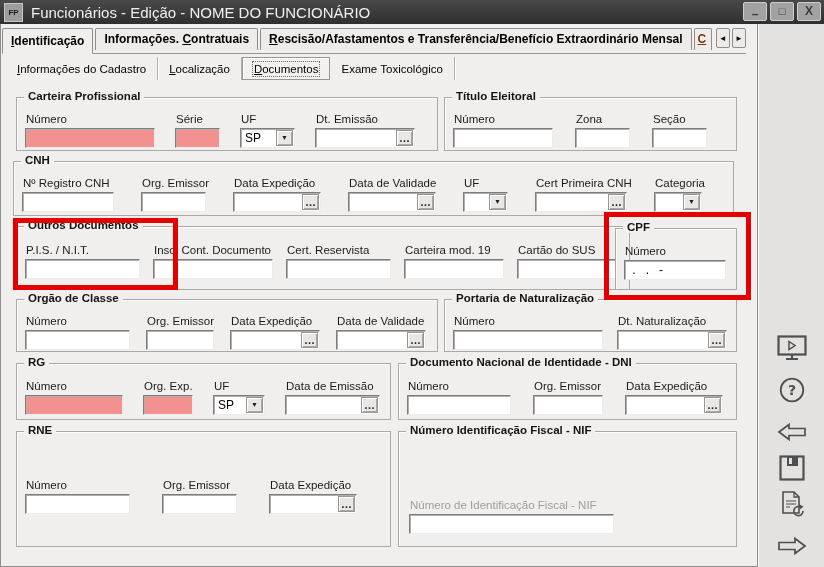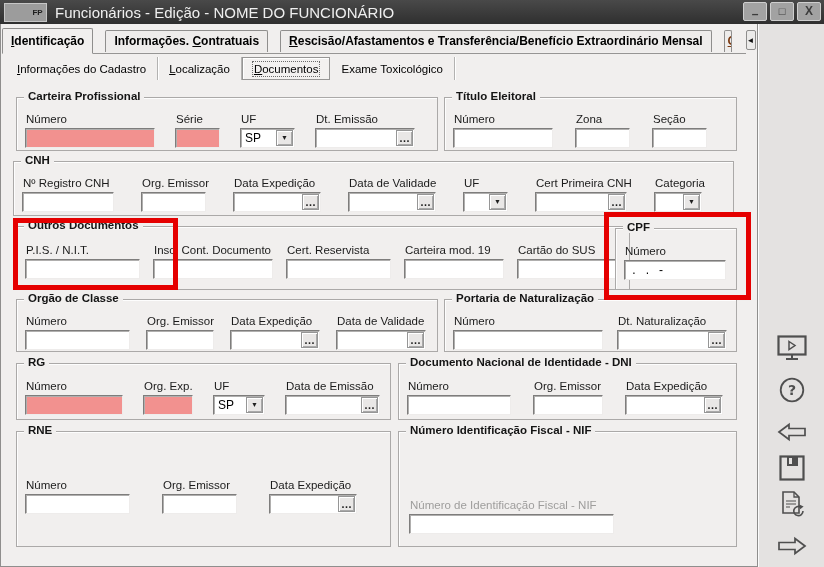--- a/index.html
+++ b/index.html
@@ -10,7 +10,7 @@
   #titlebar{position:absolute;left:0;top:0;width:824px;height:24px;
             background:linear-gradient(#494949,#2f2f2f);display:flex;align-items:center;}
   #appicon{width:17px;height:17px;margin:0 8px 0 4px;background:#9c9c9c;border:1px solid #c6c6c6;
-           color:#1d1d1d;font:bold 8px/17px "Liberation Sans",sans-serif;text-align:center;padding-left:24px;}
+           color:#1d1d1d;font:bold 8px/17px "Liberation Sans",sans-serif;text-align:center;}
   #apptitle{color:#efefef;font-size:15px;white-space:nowrap;}
   #winbtns{position:absolute;right:3px;top:2px;display:flex;gap:3px;}
   .wbtn{width:24px;height:19px;background:#a2a2a2;border:1px solid #cecece;border-radius:2px;

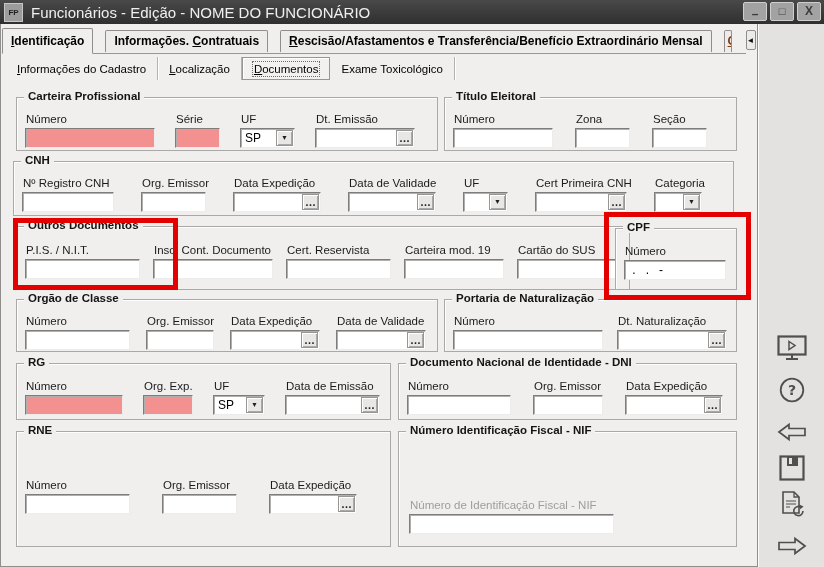--- a/index.html
+++ b/index.html
@@ -19,7 +19,7 @@
   .wbtn.max{font-size:11px;}
   
   #tabrow1{position:absolute;left:2px;top:28px;width:744px;height:25px;display:flex;
-           align-items:center;border-bottom:1px solid #969594;gap:10px;}
+           align-items:flex-start;border-bottom:1px solid #969594;}
   .ptab{height:21px;line-height:21px;padding:0 8px;margin-right:2px;background:#eeecEB;
         border:1px solid #8f8e8d;border-bottom:none;border-radius:2px 2px 0 0;
         font-size:12px;font-weight:bold;white-space:nowrap;cursor:pointer;}

